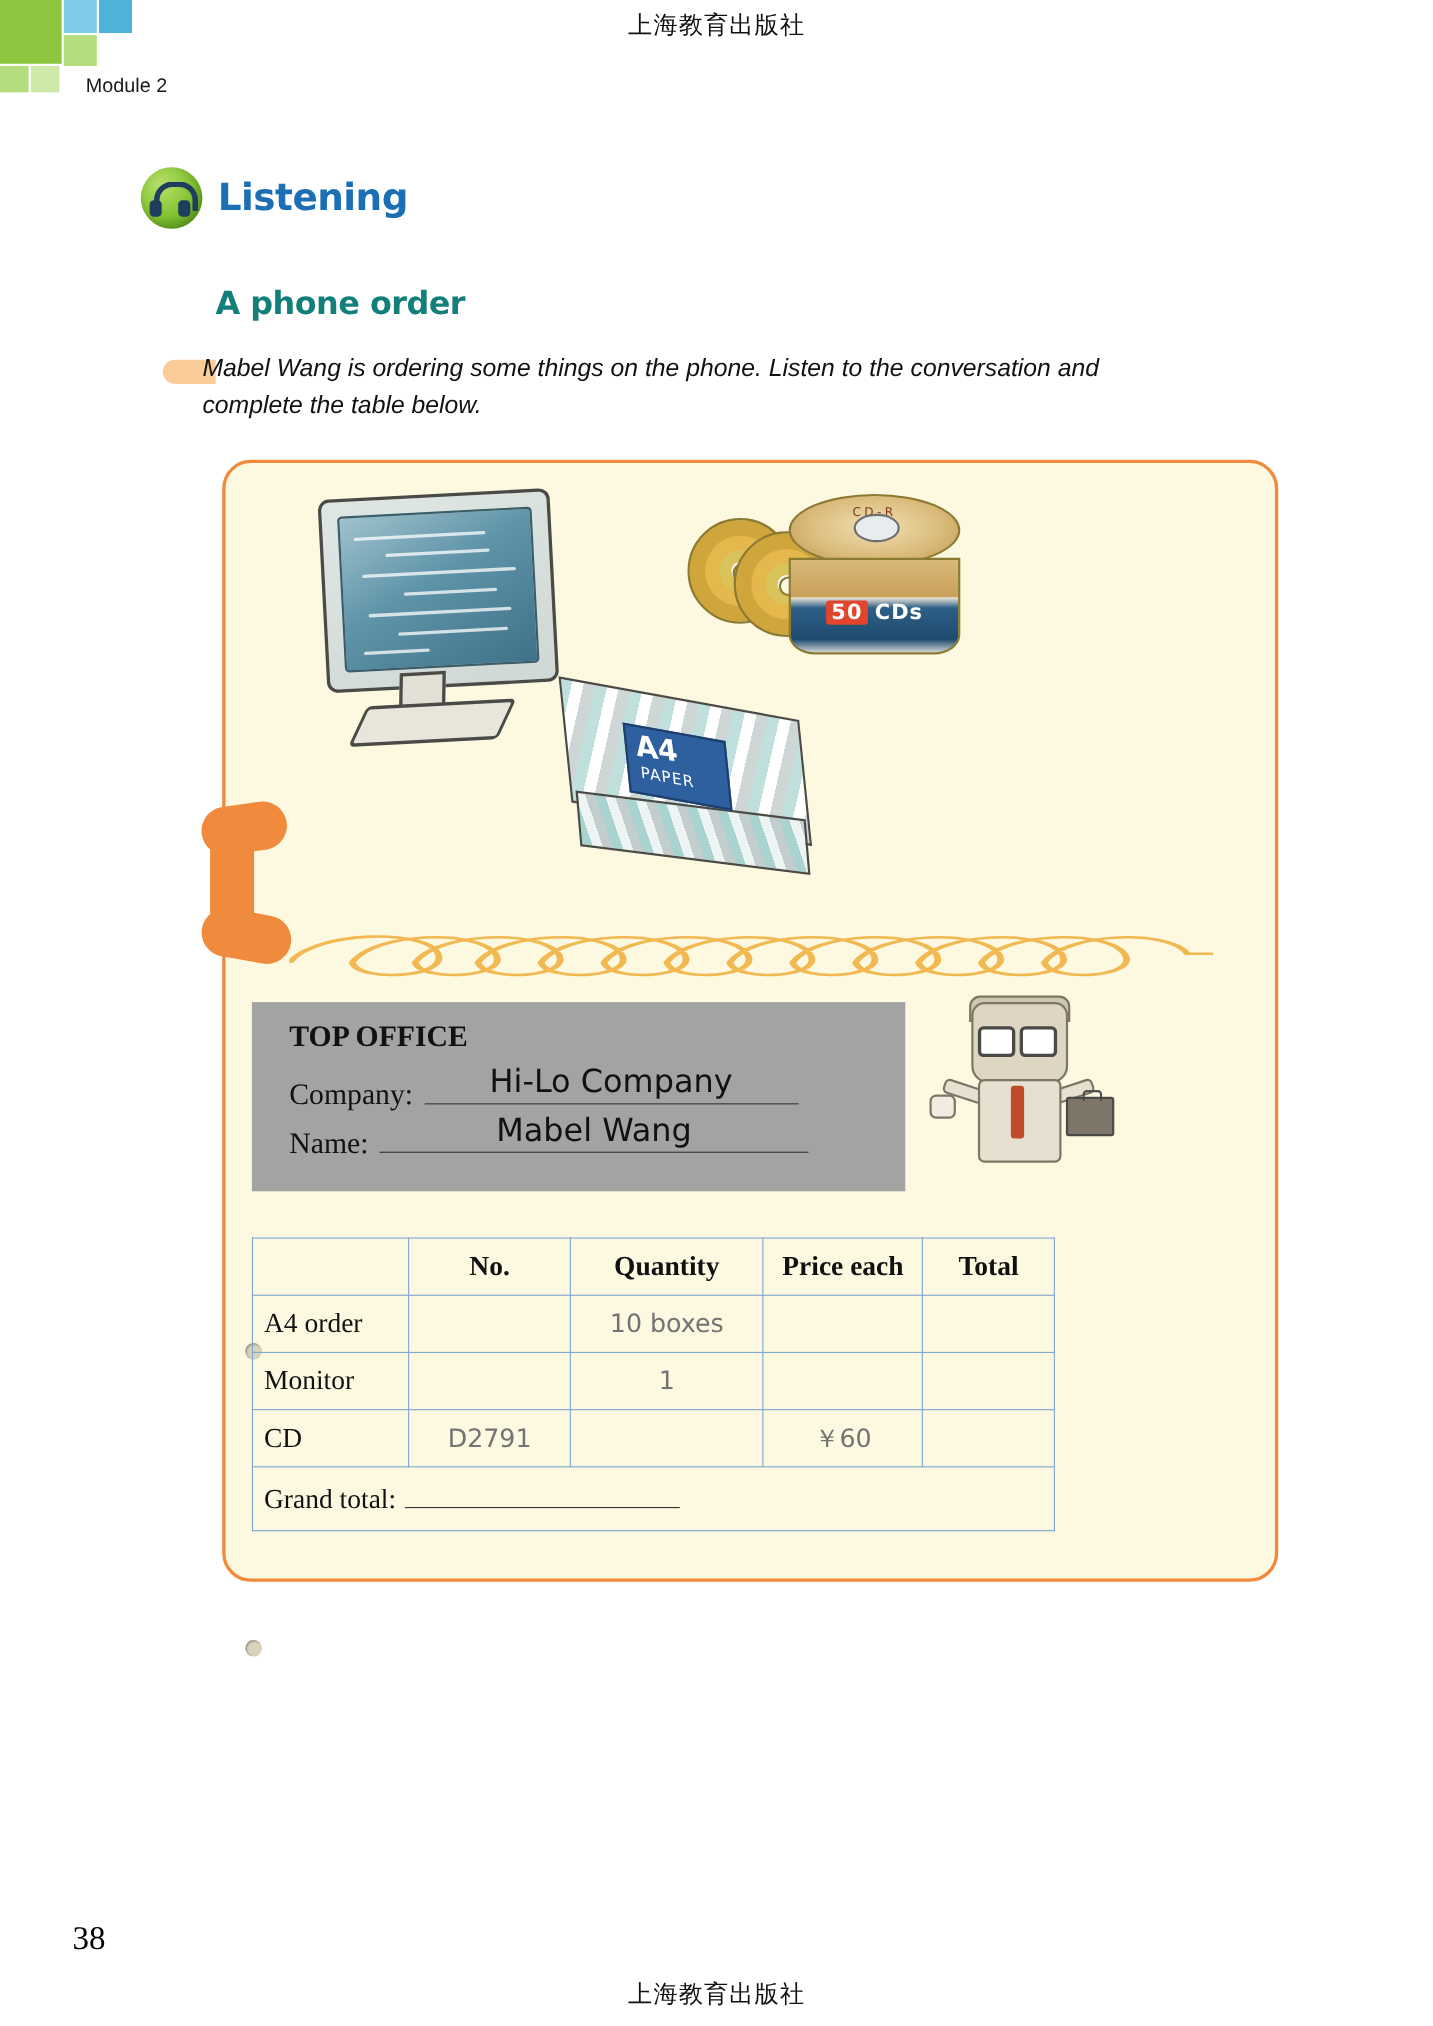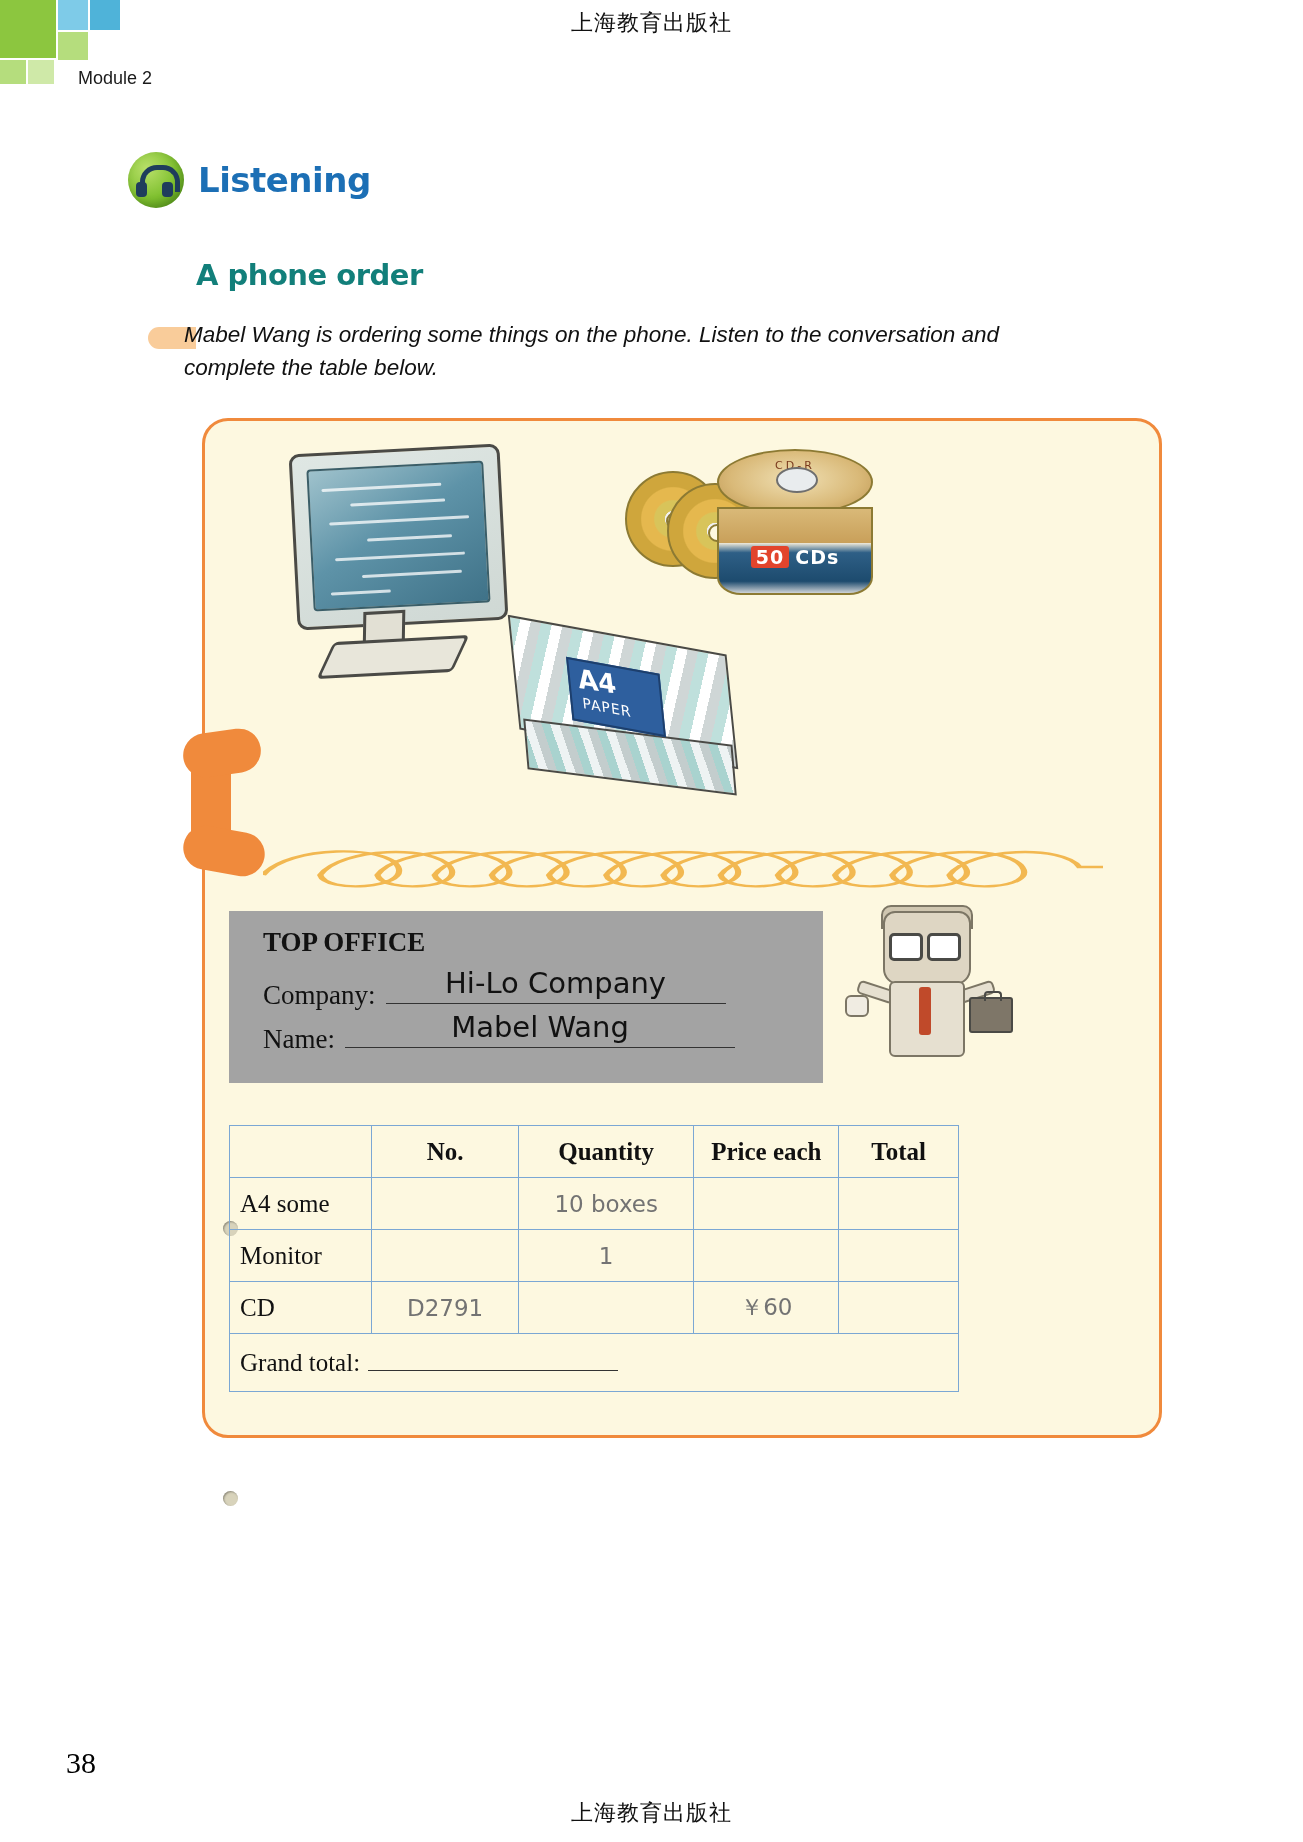--- a/index.html
+++ b/index.html
@@ -702,7 +702,7 @@
     </thead>
     <tbody>
       <tr>
-        <td class="cell-item">A4 some</td>
+        <td class="cell-item">A4 order</td>
         <td class="answer"></td>
         <td class="answer">10 boxes</td>
         <td class="answer"></td>

